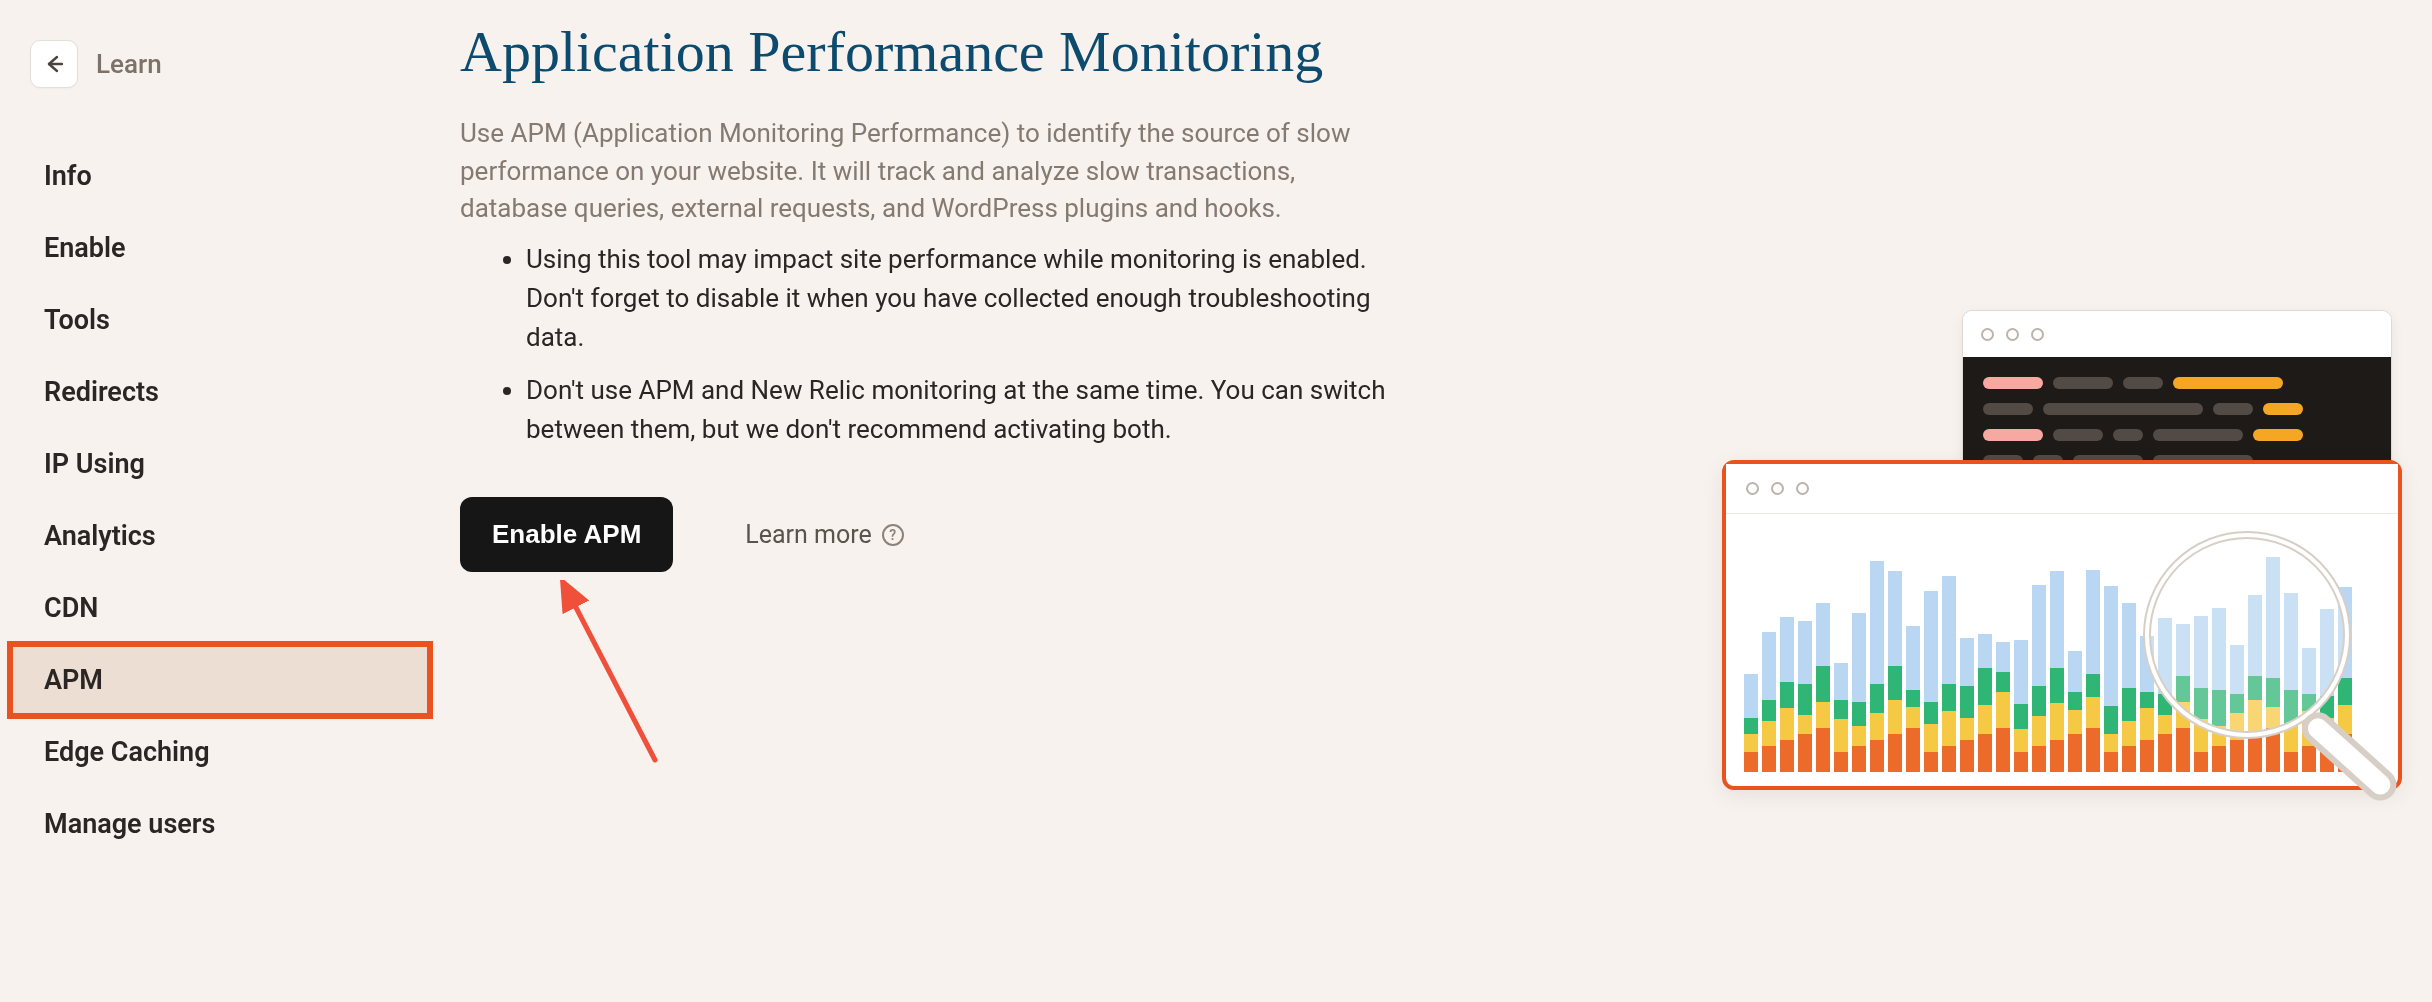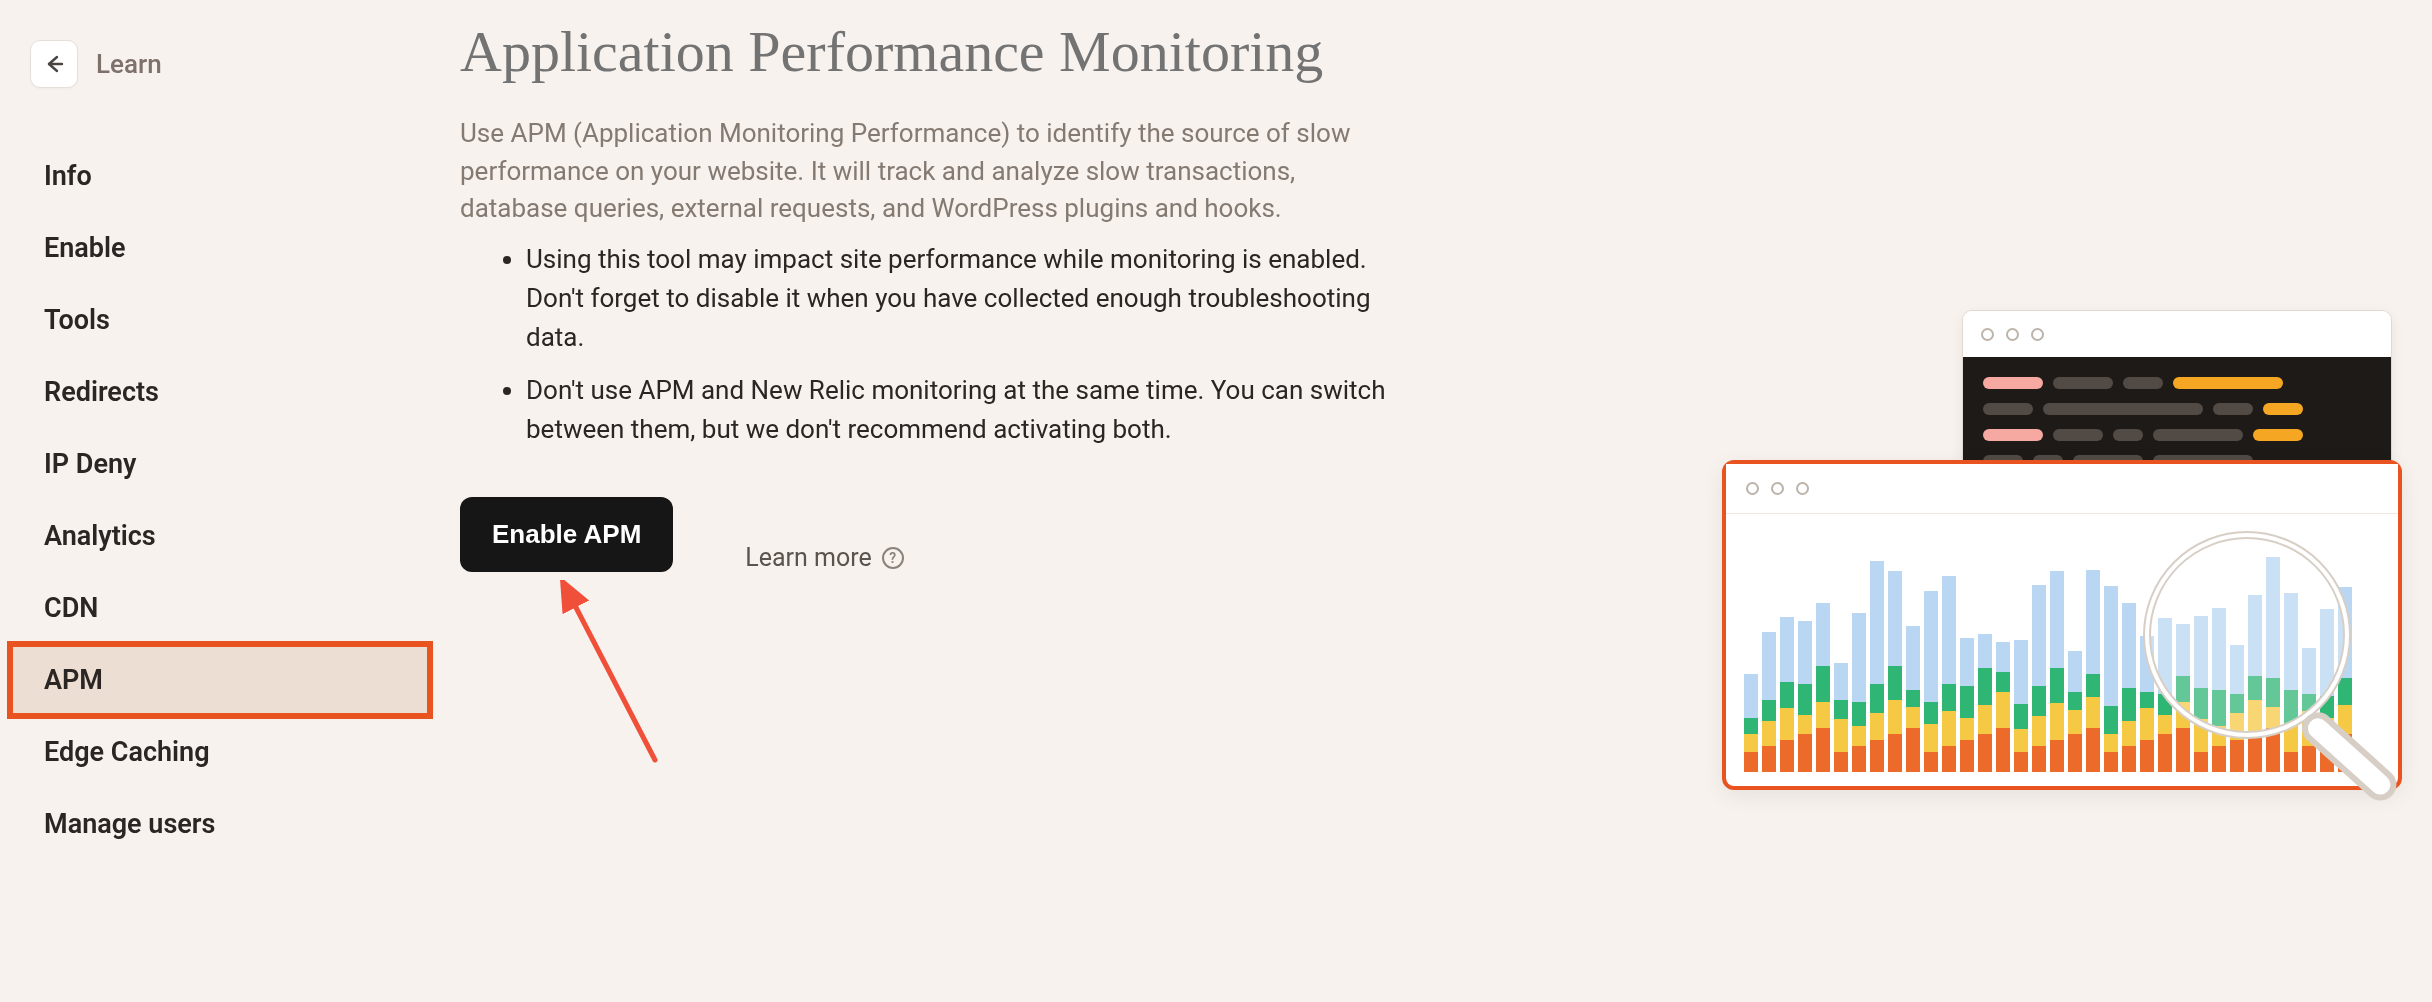--- a/index.html
+++ b/index.html
@@ -70,7 +70,7 @@
     font-family: Georgia, "Times New Roman", serif;
     font-size: 58px;
     font-weight: 500;
-    color: #737373;
+    color: #0c4a6e;
     margin-bottom: 30px;
   }
   .intro {

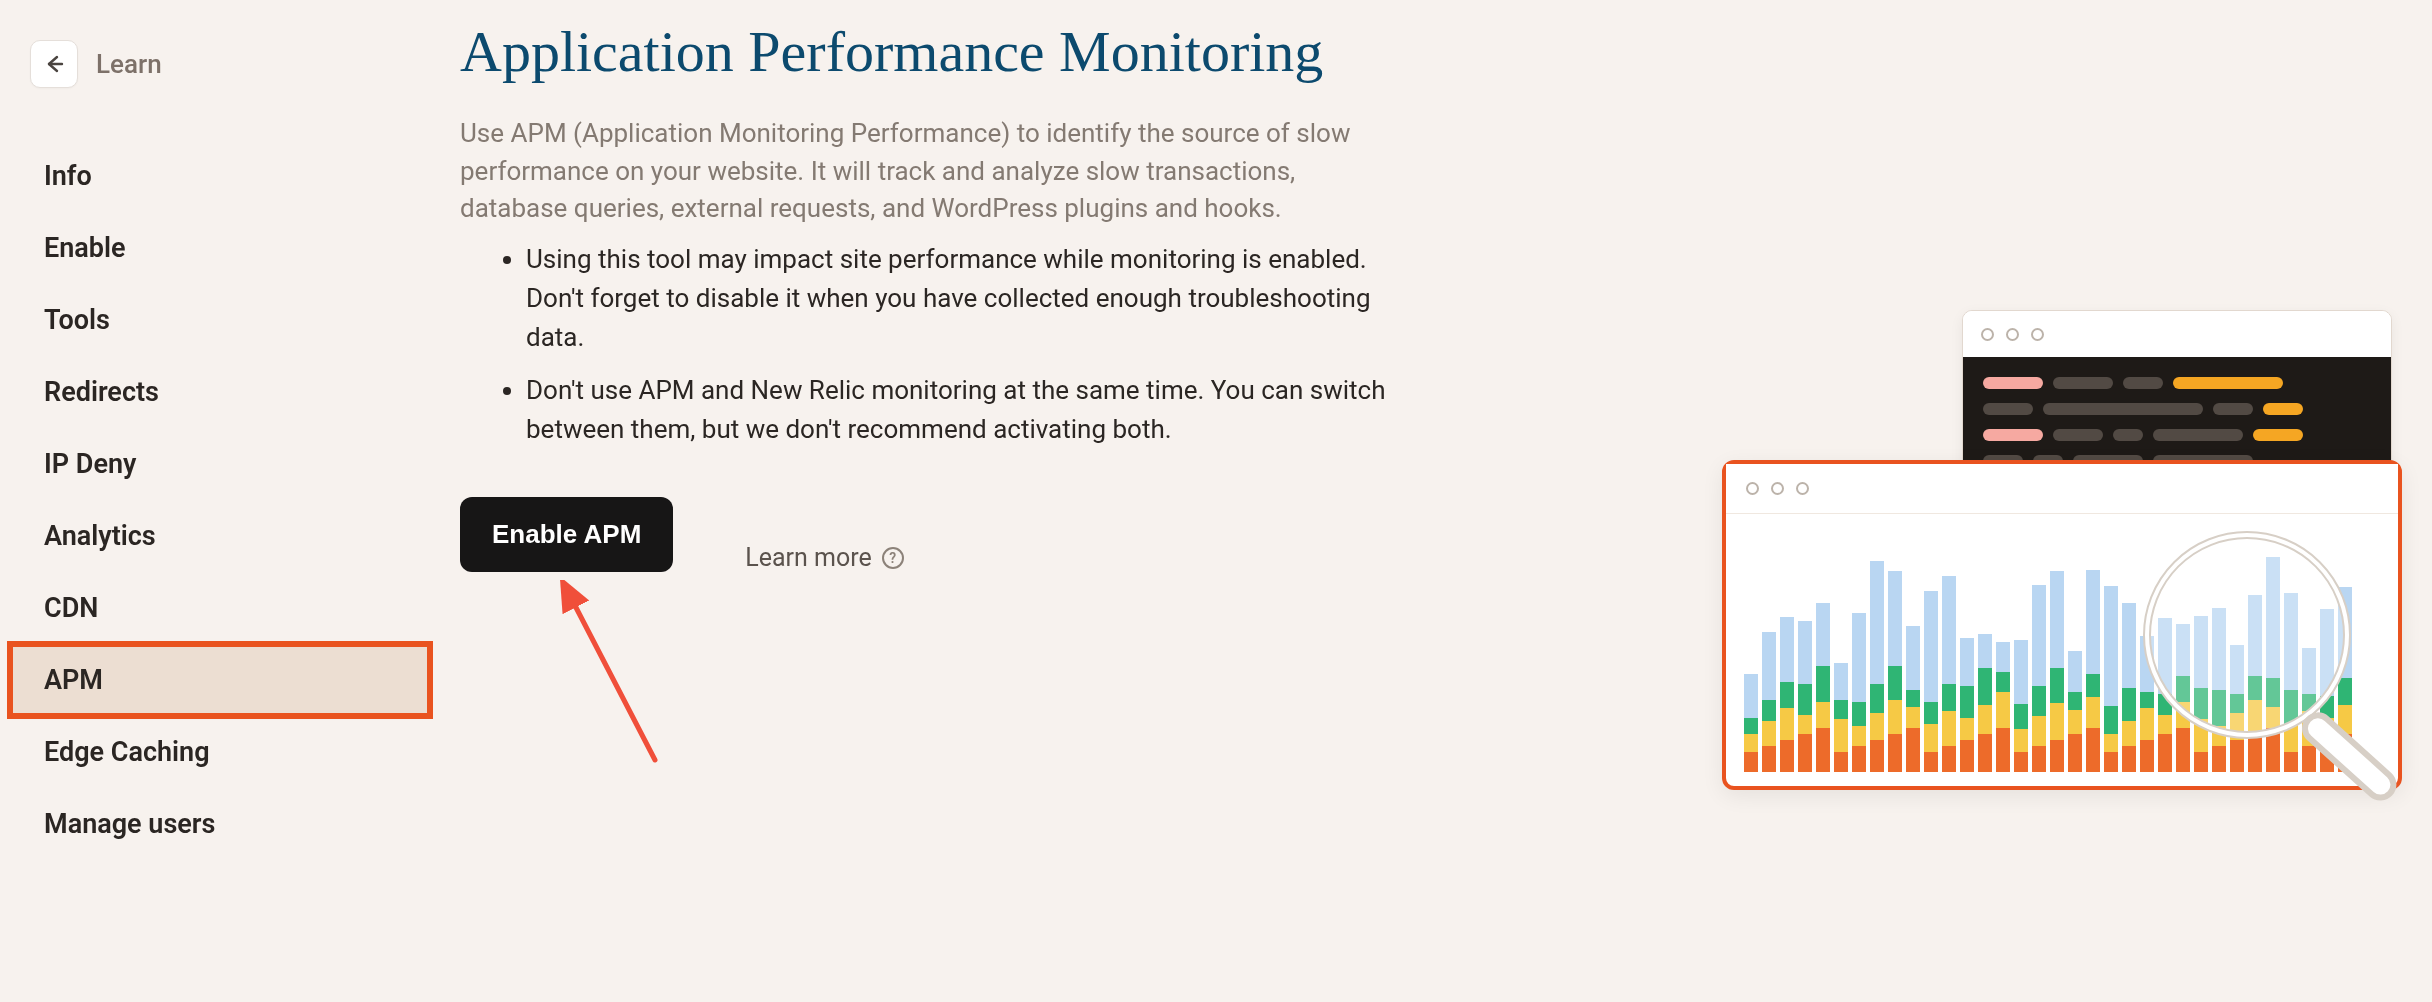--- a/index.html
+++ b/index.html
@@ -234,7 +234,7 @@
   <div class="sidebar-item"><span>Enable</span></div>
   <div class="sidebar-item"><span>Tools</span></div>
   <div class="sidebar-item"><span>Redirects</span></div>
-  <div class="sidebar-item"><span>IP Deny</span></div>
+  <div class="sidebar-item"><span>IP Using</span></div>
   <div class="sidebar-item"><span>Analytics</span></div>
   <div class="sidebar-item"><span>CDN</span></div>
   <div class="sidebar-item selected"><span>APM</span></div>

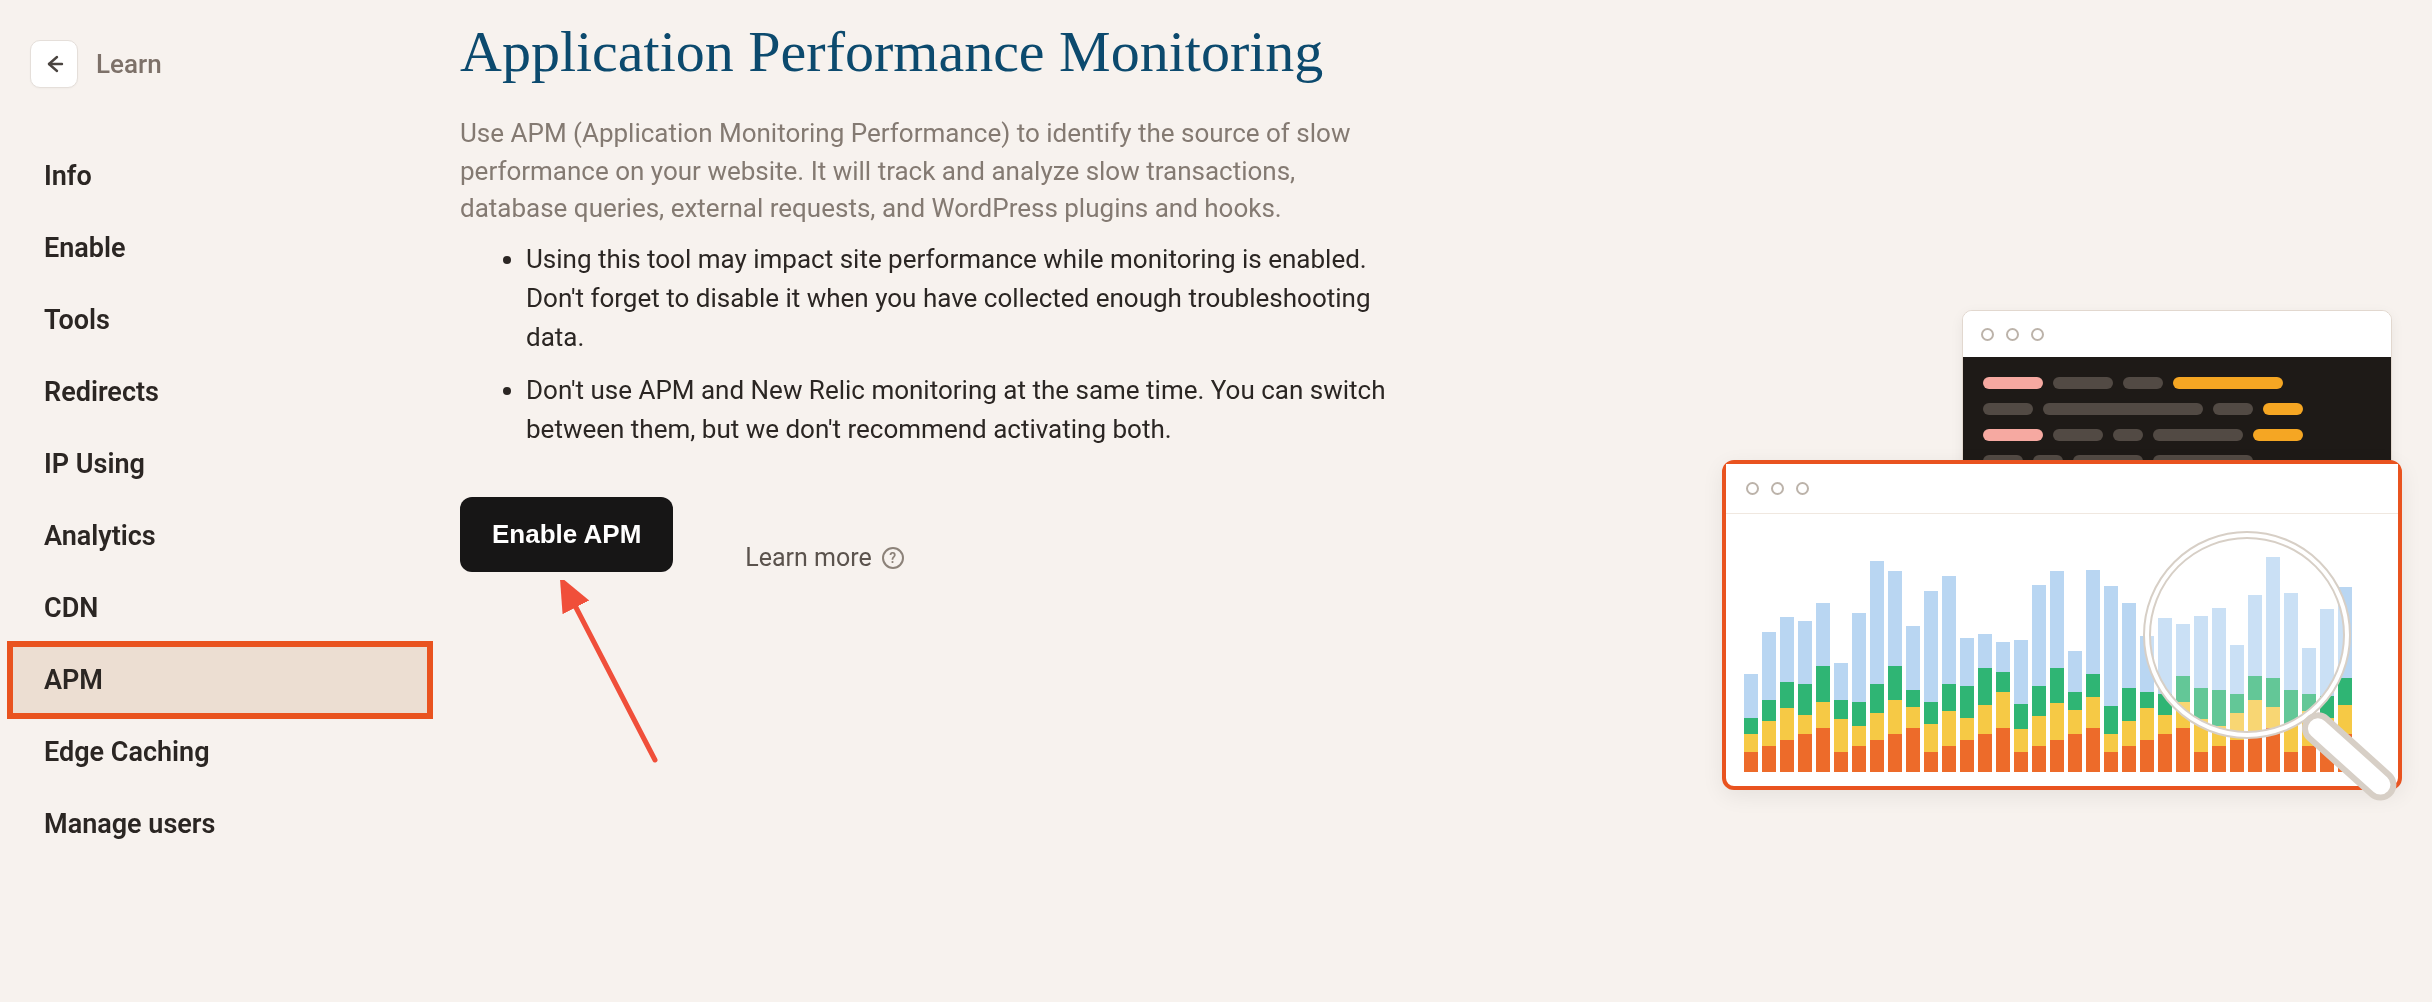--- a/index.html
+++ b/index.html
@@ -94,7 +94,7 @@
   .actions {
     margin-top: 48px;
     display: flex;
-    align-items: flex-end;
+    align-items: center;
     gap: 72px;
   }
   .btn-primary {

